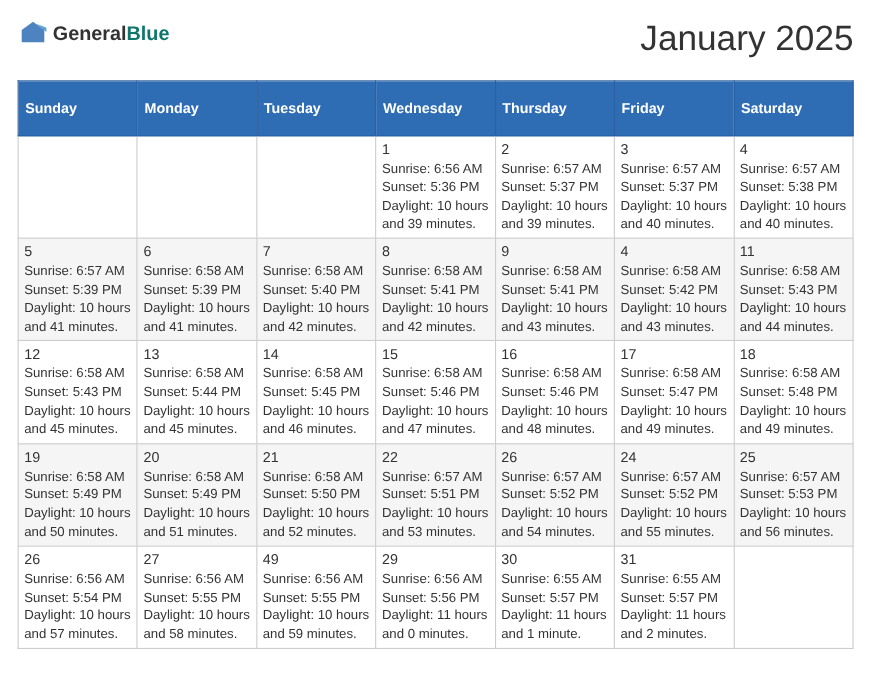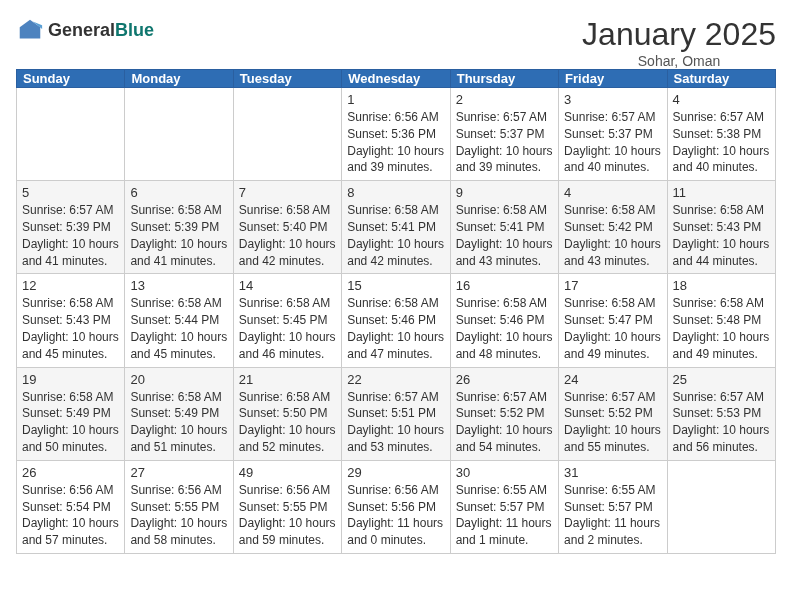--- a/index.html
+++ b/index.html
@@ -14,7 +14,7 @@
       display: flex;
       align-items: flex-start;
       justify-content: space-between;
-      margin-bottom: 0;
+      margin-bottom: 20px;
     }
     .logo {
       display: flex;

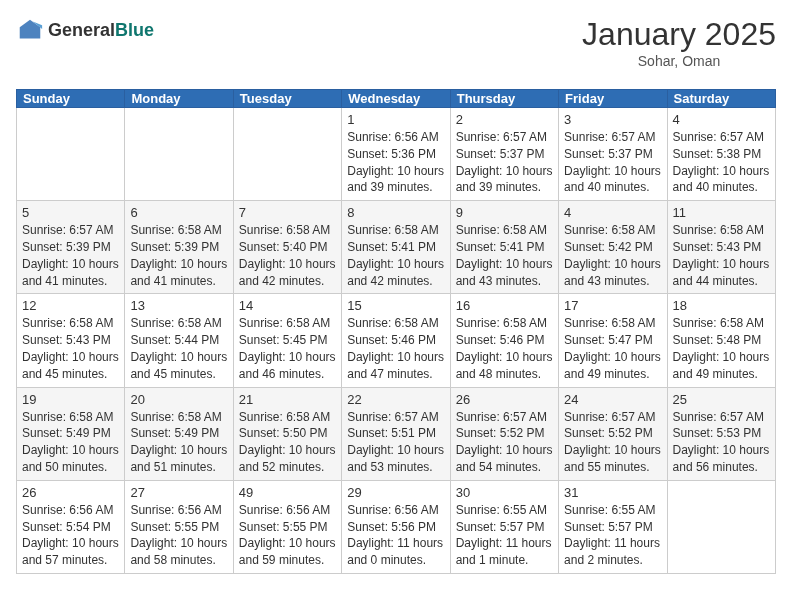--- a/index.html
+++ b/index.html
@@ -108,7 +108,6 @@
   </div>
   <div class="title-block">
     <div class="month-title">January 2025</div>
-    <div class="location-title">Sohar, Oman</div>
   </div>
 </div>
 

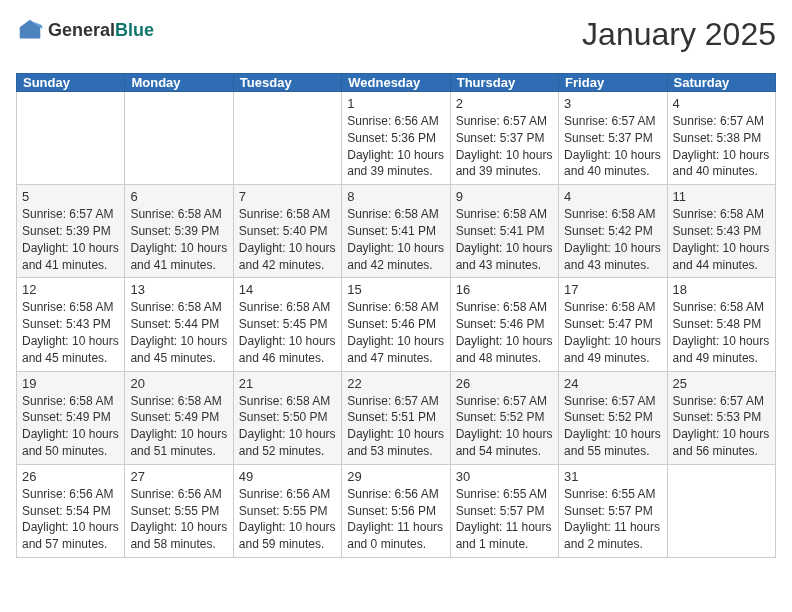--- a/index.html
+++ b/index.html
@@ -58,7 +58,7 @@
       background: #2e6db4;
       color: #fff;
       text-align: left;
-      padding: 1px 6px;
+      padding: 17px 6px;
       font-size: 13px;
       border: 1px solid #2a5fa0;
     }

